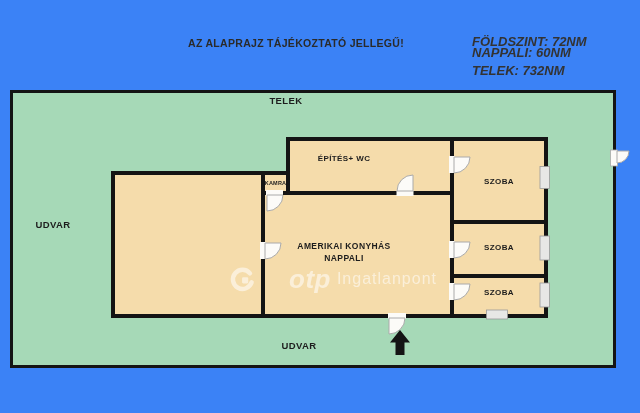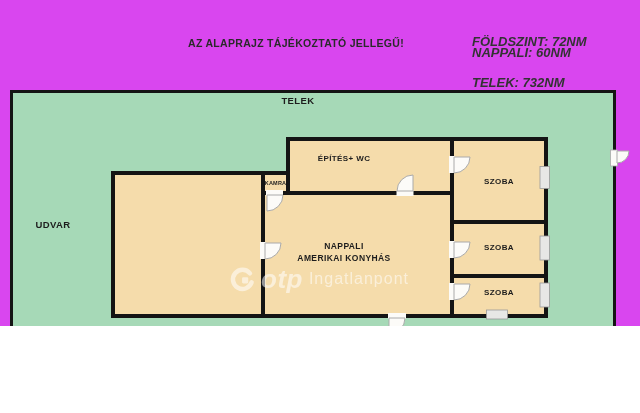--- a/index.html
+++ b/index.html
@@ -4,7 +4,7 @@
 <style>
   html,body{margin:0;padding:0;}
   .page{
-    position:relative;width:640px;height:326px;background:#d946ef;
+    position:relative;width:640px;height:413px;background:#3b82f6;
     font-family:"Liberation Sans", sans-serif;overflow:hidden;
     color:#1d1d1d;
   }

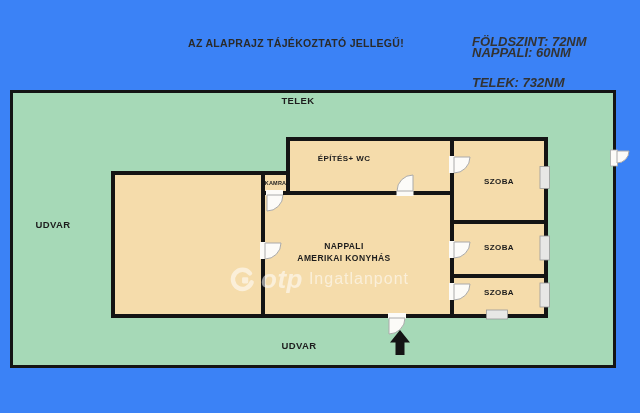--- a/index.html
+++ b/index.html
@@ -17,7 +17,7 @@
     left:472px;top:37px;font-size:13px;font-weight:bold;color:#333;
     line-height:10.5px;white-space:nowrap;font-style:italic;
   }
-  .info .gap{margin-top:20px;}
+  .info .gap{margin-top:8px;}
   .plot{
     left:10px;top:90px;width:606px;height:278px;box-sizing:border-box;
     background:#a6d9b7;border:3px solid #141414;z-index:1;

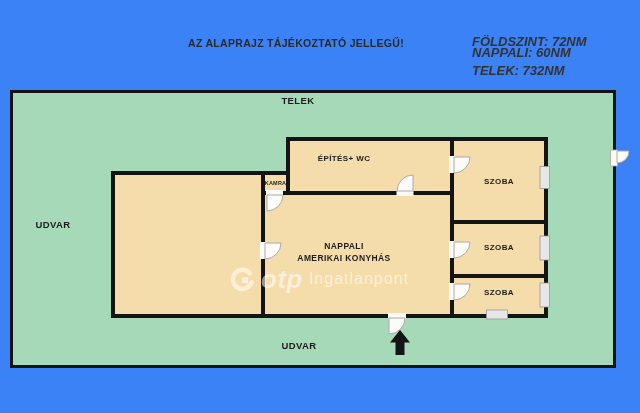--- a/index.html
+++ b/index.html
@@ -55,7 +55,7 @@
   </div>
 
   <div class="abs plot"></div>
-  <div class="lbl lbl-9" style="left:258px;top:95px;width:80px;text-align:center;">TELEK</div>
+  <div class="lbl lbl-9" style="left:246px;top:95px;width:80px;text-align:center;">TELEK</div>
   <div class="lbl lbl-9" style="left:13px;top:219px;width:80px;">UDVAR</div>
   <div class="lbl lbl-9" style="left:259px;top:340px;width:80px;">UDVAR</div>
 

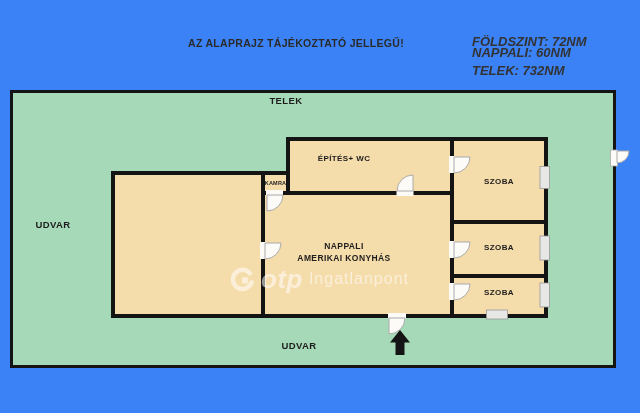--- a/index.html
+++ b/index.html
@@ -99,8 +99,8 @@
   <div class="lbl lbl-5" style="left:261px;top:180px;width:29px;">KAMRA</div>
   <div class="lbl lbl-8" style="left:288px;top:154px;width:112px;">ÉPÍTÉS+ WC</div>
   <div class="lbl lbl-8 nappali-lbl" style="left:261px;top:240px;width:166px;font-size:8.5px;">
+    <div>AMERIKAI KONYHÁS</div>
     <div>NAPPALI</div>
-    <div>AMERIKAI KONYHÁS</div>
   </div>
   <div class="lbl lbl-8" style="left:450px;top:177px;width:98px;">SZOBA</div>
   <div class="lbl lbl-8" style="left:450px;top:243px;width:98px;">SZOBA</div>

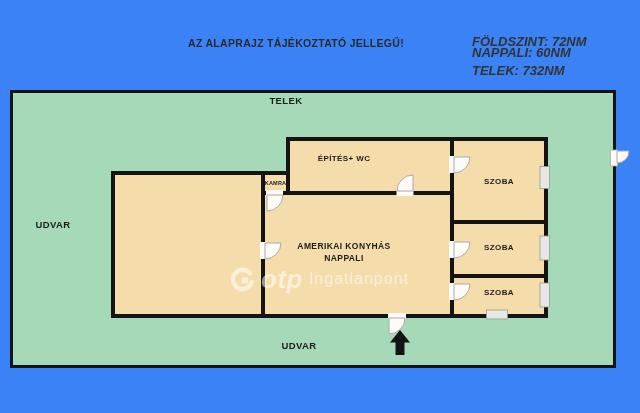--- a/index.html
+++ b/index.html
@@ -38,7 +38,7 @@
     left:228px;top:262px;height:34px;display:flex;align-items:center;gap:6px;
     z-index:5;color:rgba(255,255,255,0.55);pointer-events:none;
   }
-  .wm-otp{font-size:26px;font-weight:800;font-style:italic;letter-spacing:.5px;}
+  .wm-otp{font-size:26px;font-weight:800;font-style:italic;letter-spacing:.5px;padding-left:28px;}
   .wm-suffix{font-size:16px;font-weight:400;letter-spacing:1px;}
   .nappali-lbl{line-height:12px;}
 </style>

